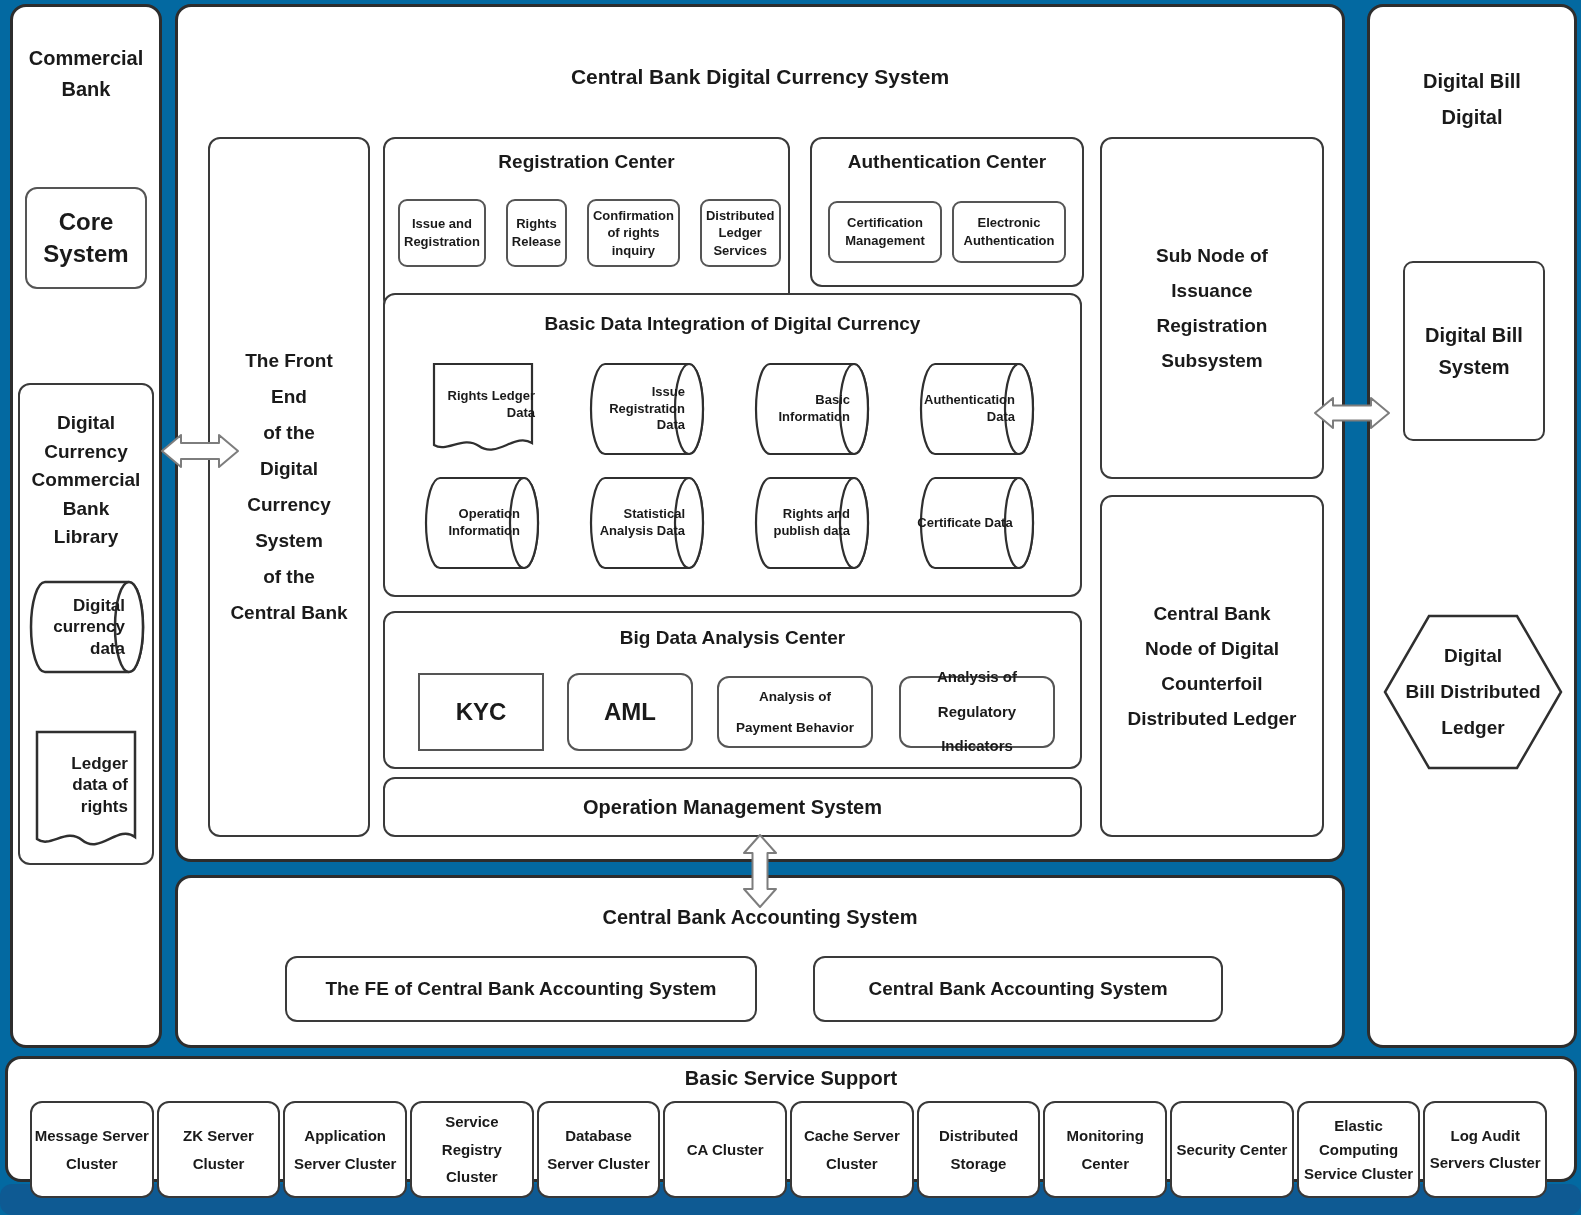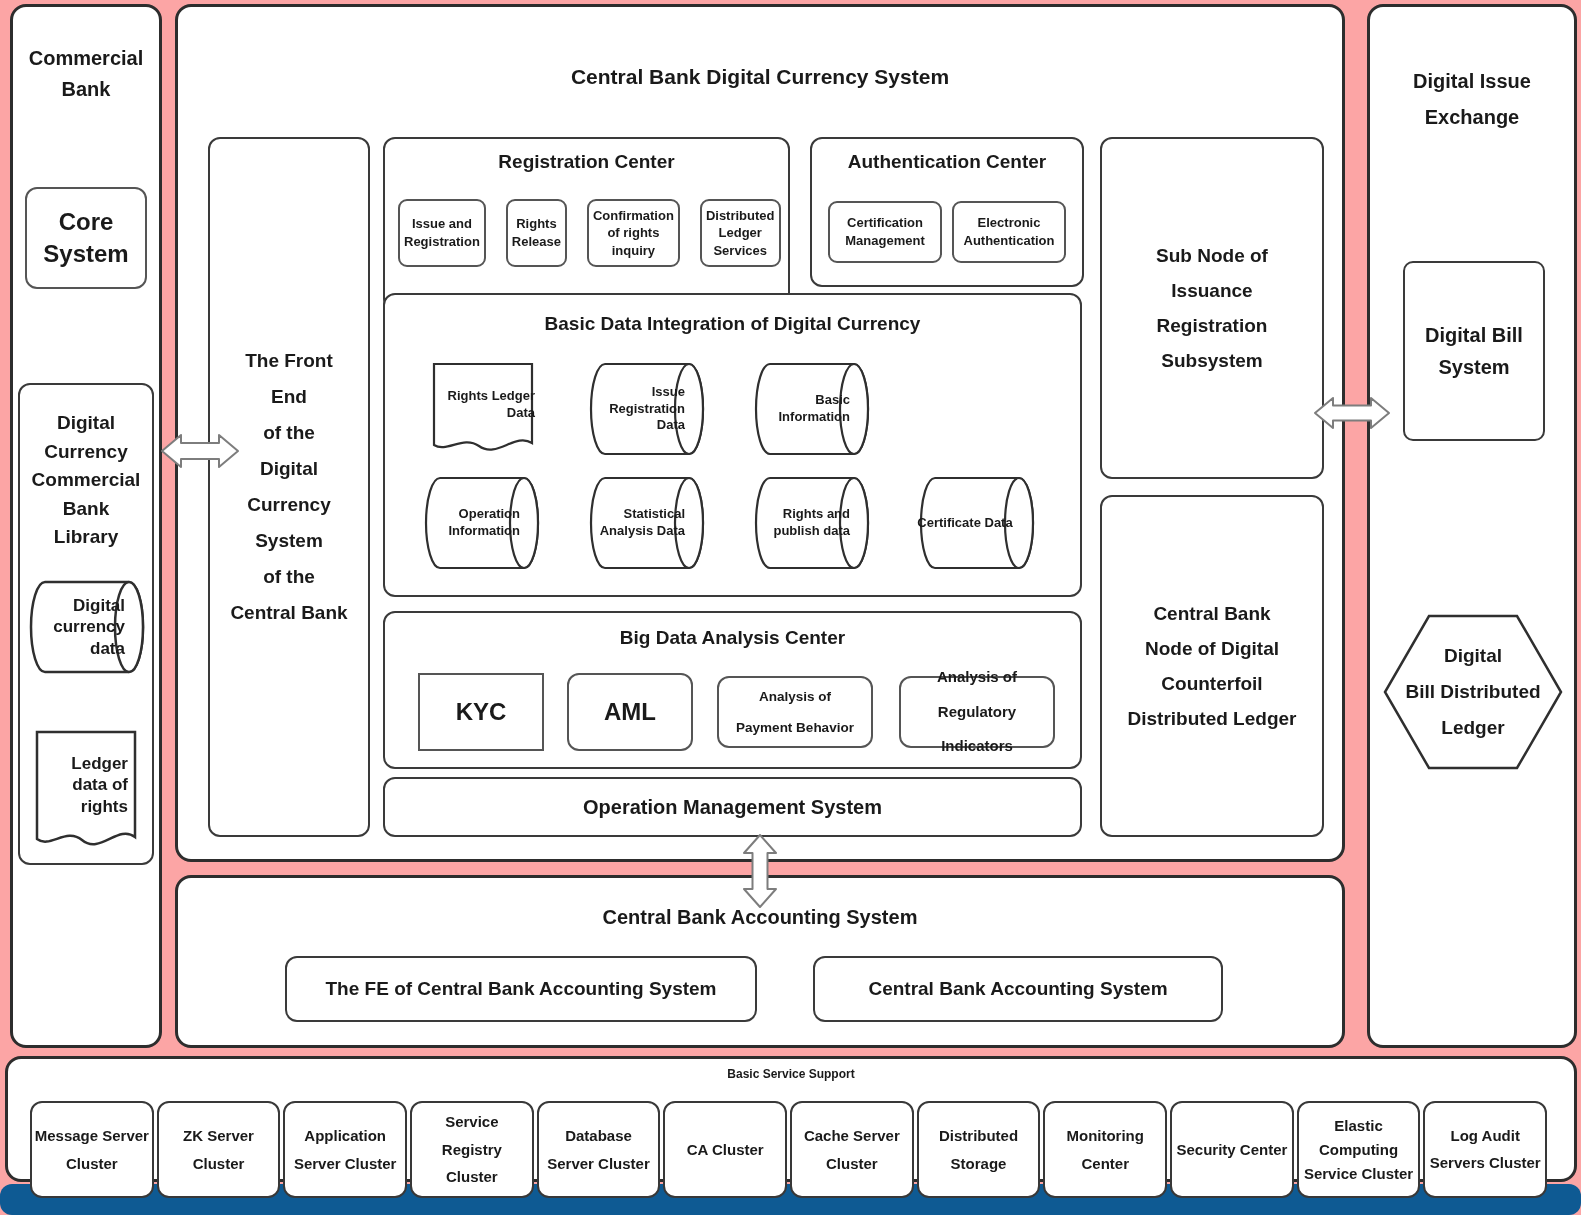--- a/index.html
+++ b/index.html
@@ -4,7 +4,7 @@
 <style>
   * { margin:0; padding:0; box-sizing:border-box; }
   body { font-family:"Liberation Sans", sans-serif; color:#1a1a1a; background:#fff; }
-  .canvas { position:relative; width:1581px; height:1215px; background:#fca5a5; overflow:hidden; }
+  .canvas { position:relative; width:1581px; height:1215px; background:#0369a1; overflow:hidden; }
 
   .panel { position:absolute; border:3px solid #2d2d2d; border-radius:16px; background:#fff; }
   .midbox { position:absolute; border:2.5px solid #3a3a3a; border-radius:12px; background:#fff; }

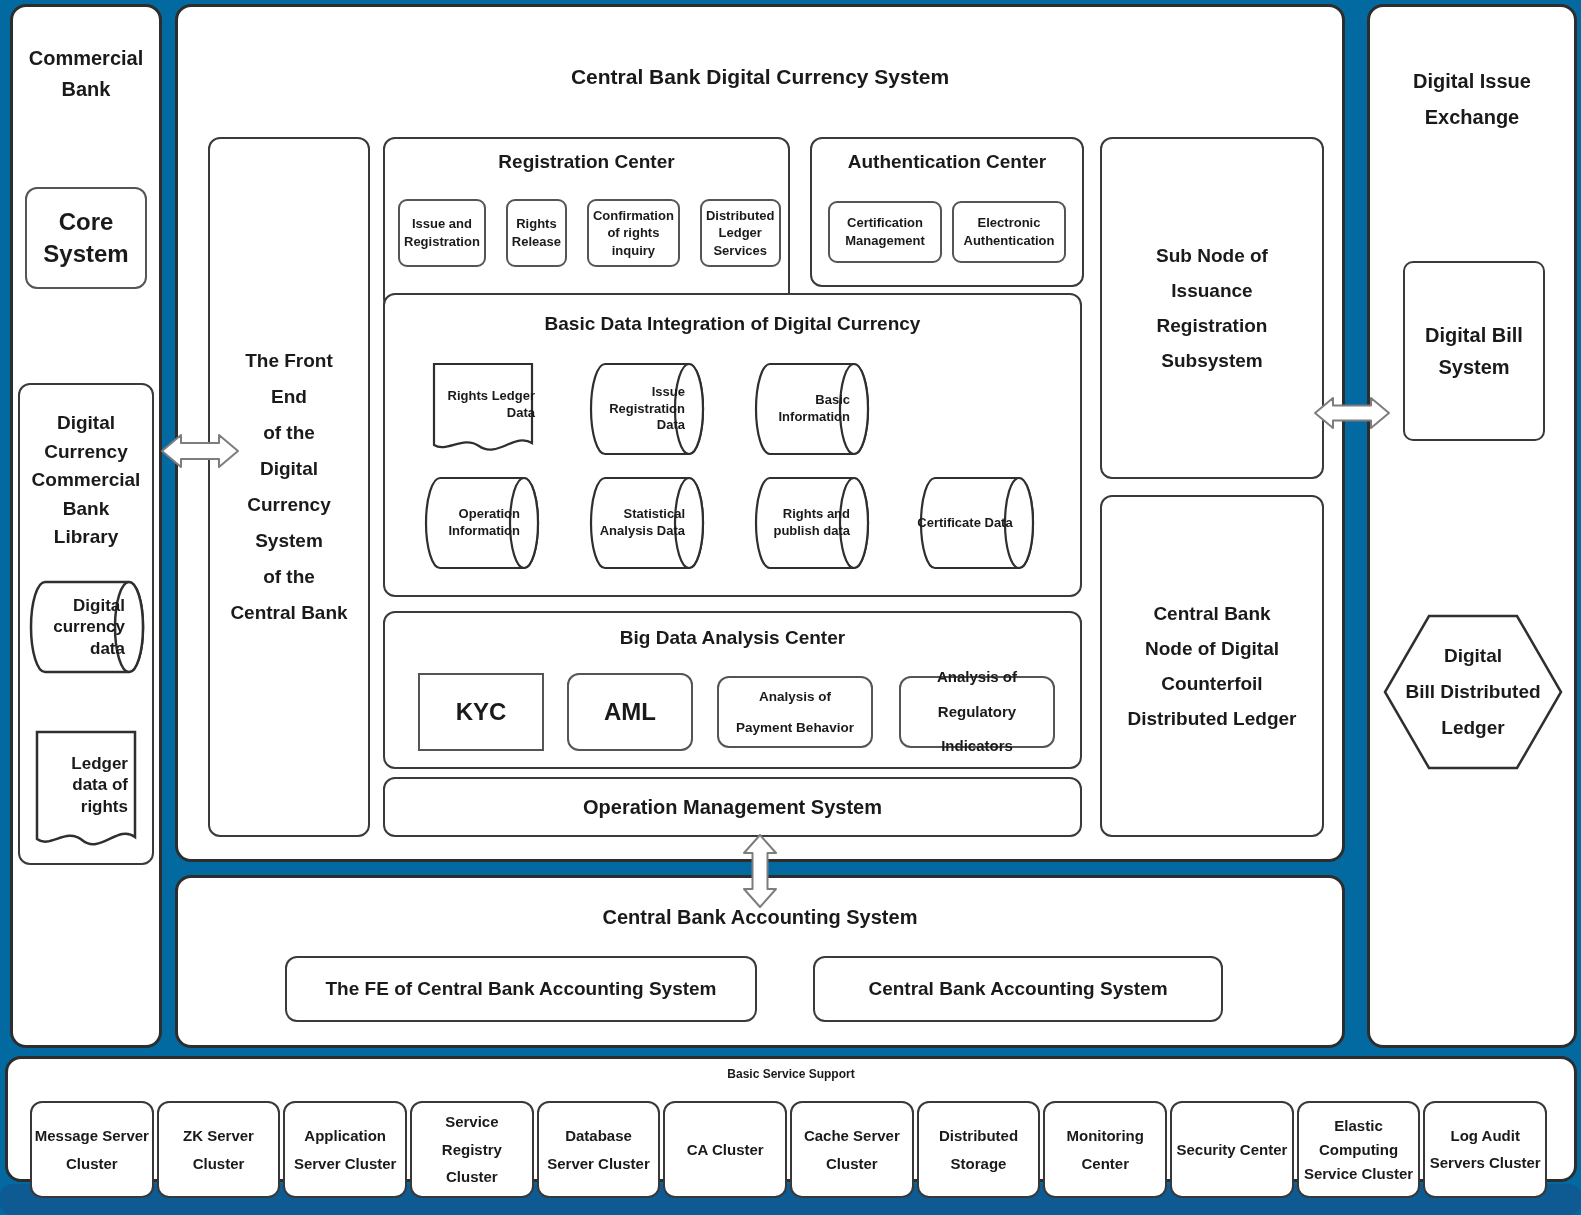--- a/index.html
+++ b/index.html
@@ -177,7 +177,7 @@
   </div>
 
   <div class="panel" style="left:1367px; top:4px; width:210px; height:1044px;">
-    <div class="ptitle" style="top:56px; font-size:20px; line-height:1.8; padding:0 34px;">Digital Issue Exchange</div>
+    <div class="ptitle" style="top:56px; font-size:20px; line-height:1.8; padding:0 34px;">Digital Bill Digital</div>
 
     <div class="smallbox" style="left:33px; top:254px; width:142px; height:180px; font-size:20px; line-height:1.6; border-radius:10px; border-color:#3a3a3a; padding:0 14px;">Digital Bill System</div>
 

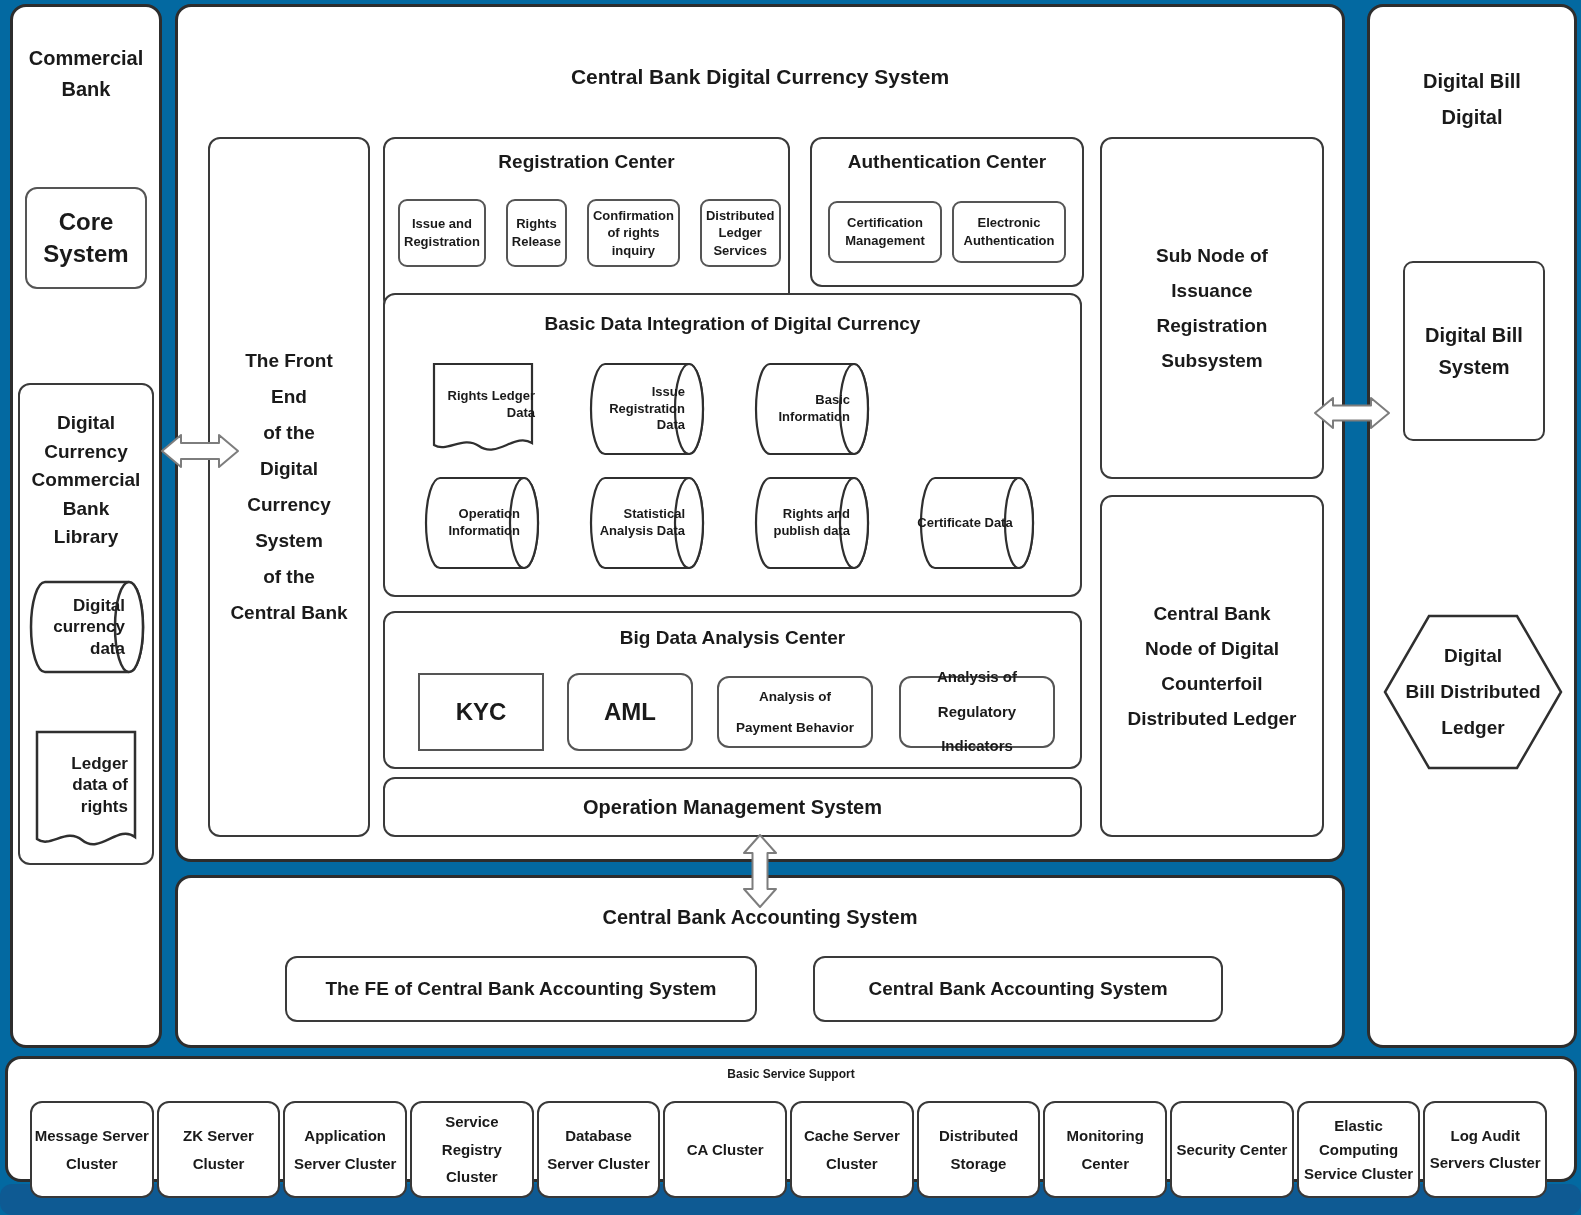--- a/index.html
+++ b/index.html
@@ -119,6 +119,13 @@
           <ellipse cx="104" cy="48" rx="14" ry="45" fill="#fff" stroke="#2f2f2f" stroke-width="2.2"></ellipse>
         </svg>
         <div class="lbl" style="font-size:13px; line-height:1.3;">Basic Information</div>
+      </div>
+      <div class="shape cyl" style="left:530px; top:66px; width:122px; height:96px;">
+        <svg viewBox="0 0 122 96">
+          <path d="M104,3 L20,3 A14,45 0 0 0 20,93 L104,93 A14,45 0 0 0 104,3 Z" fill="#fff" stroke="#2f2f2f" stroke-width="2.2"></path>
+          <ellipse cx="104" cy="48" rx="14" ry="45" fill="#fff" stroke="#2f2f2f" stroke-width="2.2"></ellipse>
+        </svg>
+        <div class="lbl" style="font-size:13px; line-height:1.3;">Authentication Data</div>
       </div>
 
       <div class="shape cyl" style="left:35px; top:180px; width:122px; height:96px;">

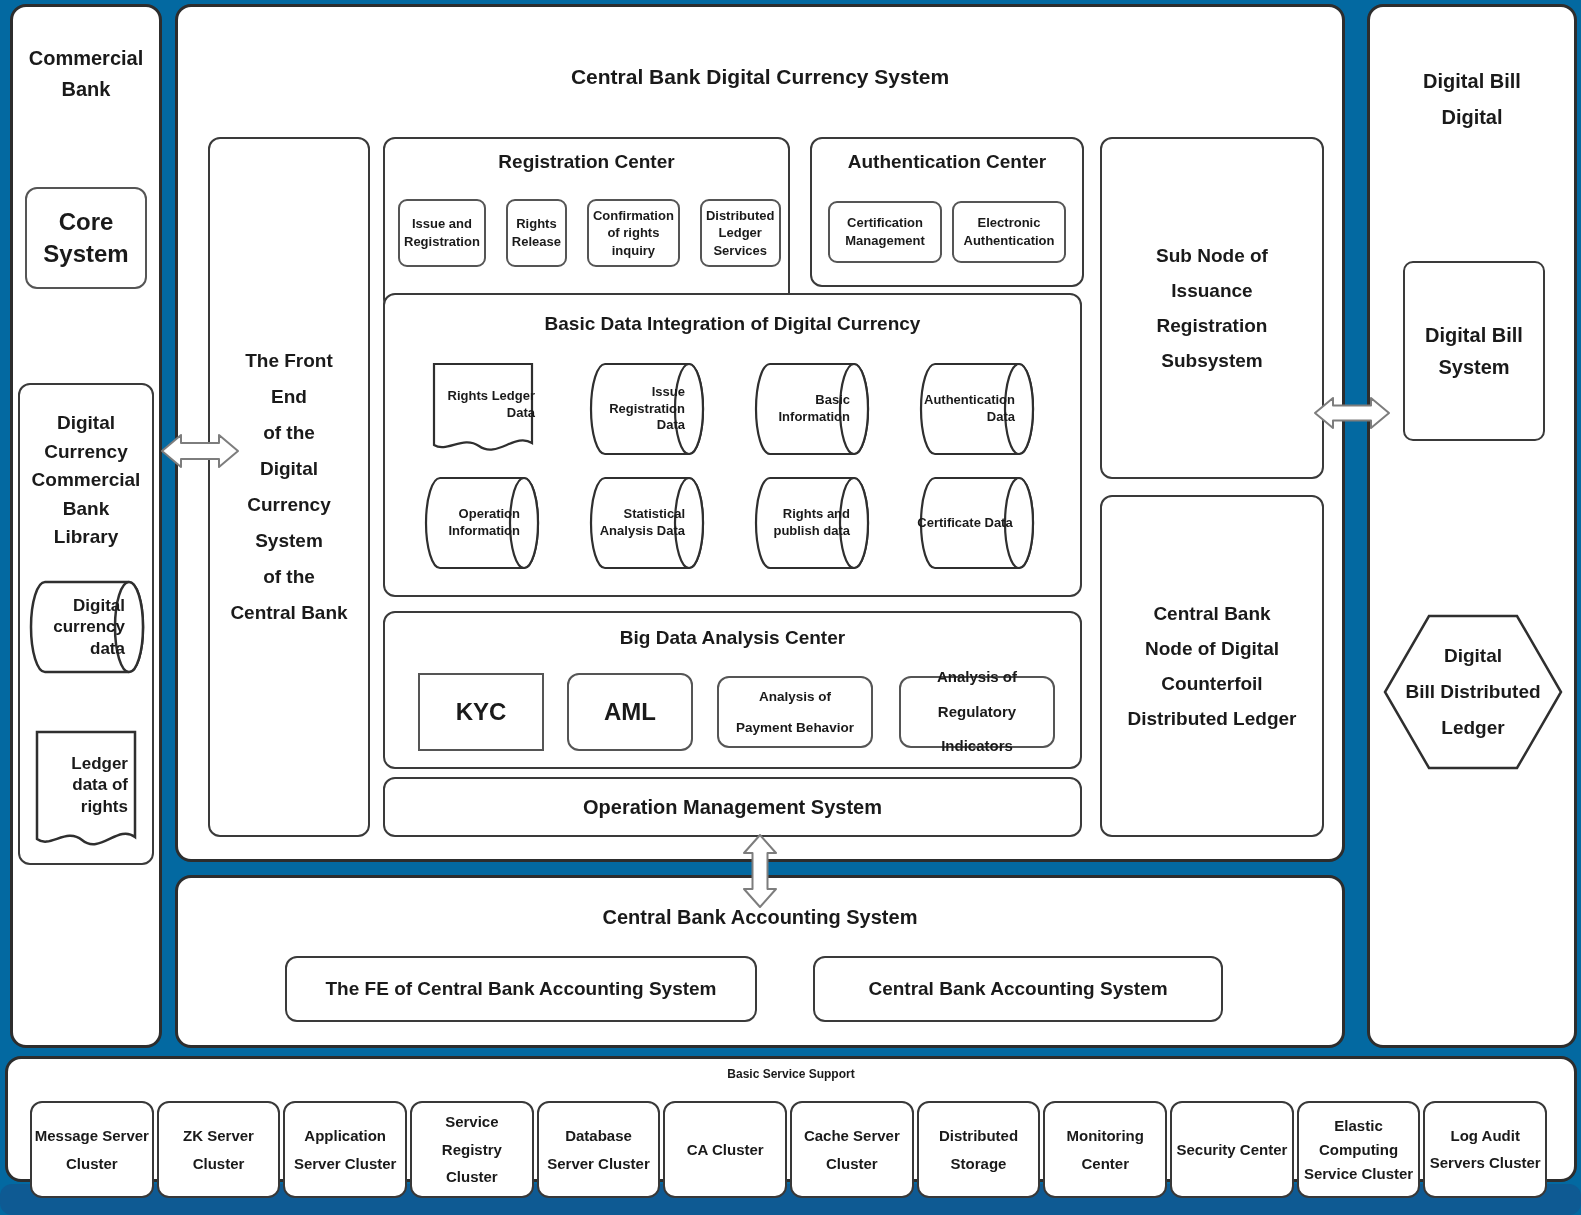--- a/index.html
+++ b/index.html
@@ -208,7 +208,7 @@
 
   <div class="bluebar" style="background: rgb(14, 90, 147);"></div>
   <div class="panel" style="left:5px; top:1056px; width:1572px; height:126px; z-index:2;">
-    <div class="ptitle" style="top:8px; font-size:12px;">Basic Service Support</div>
+    <div class="ptitle" style="top:8px; font-size:20px;">Basic Service Support</div>
   </div>
   <div class="clusters">
     <div class="cluster">Message Server Cluster</div>

